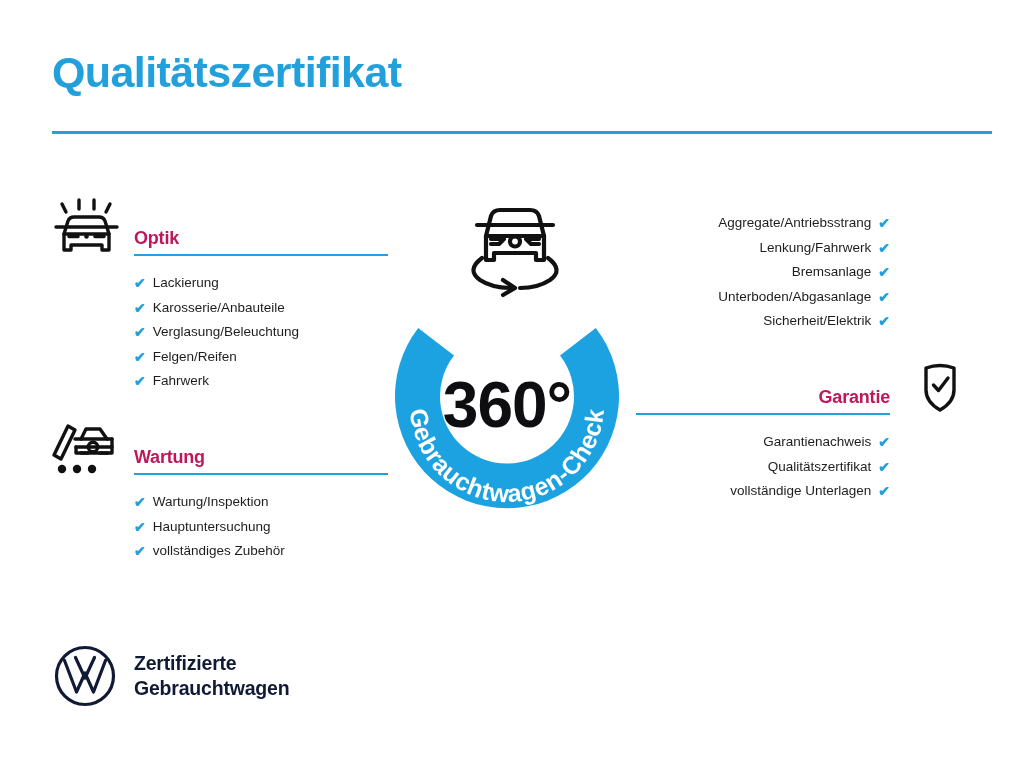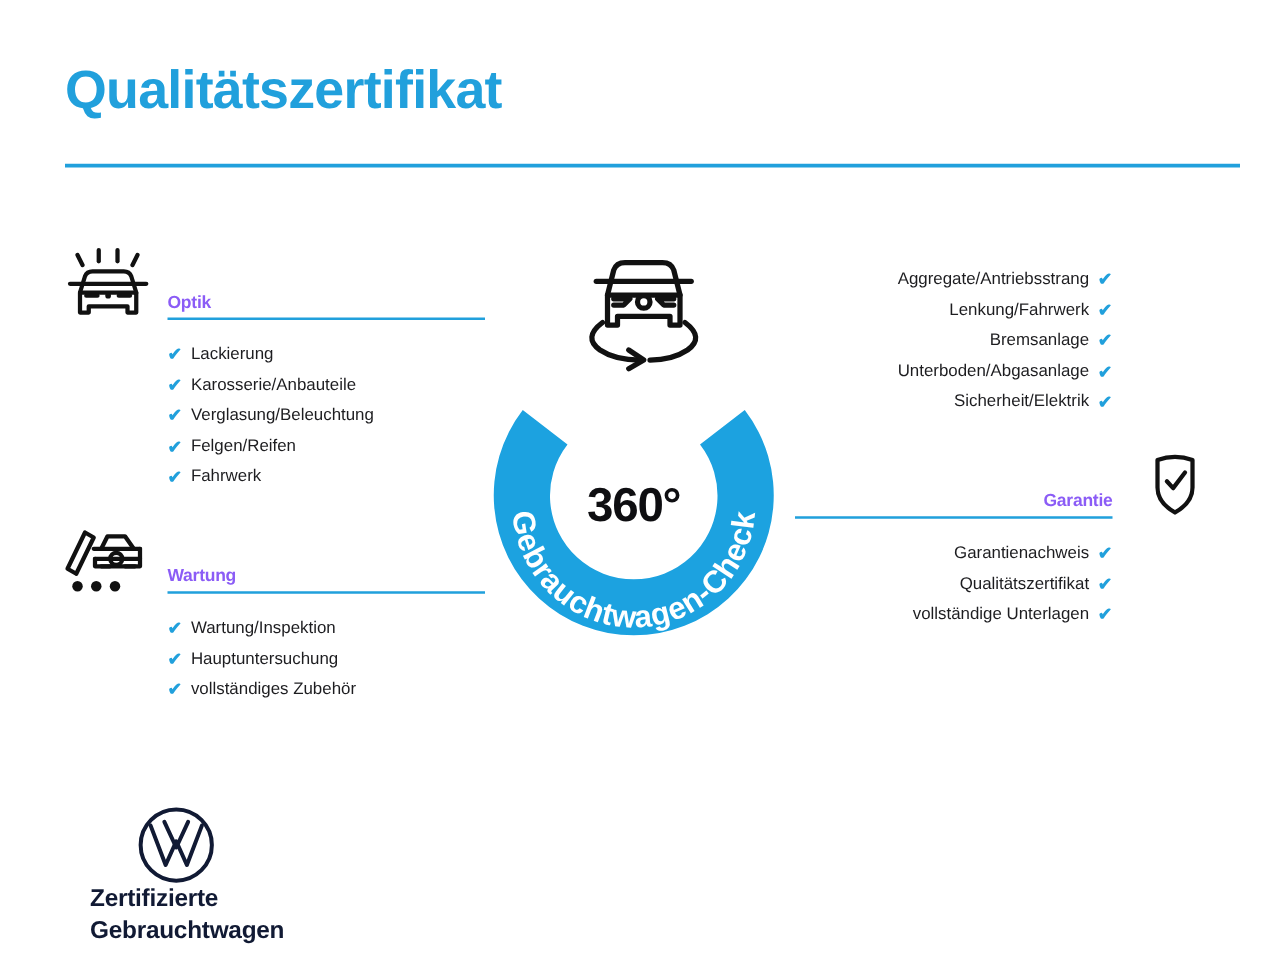--- a/index.html
+++ b/index.html
@@ -49,9 +49,9 @@
     height: 60px;
   }
   .block-title {
-    font-size: 14px;
-    font-weight: bold;
-    color: #8b5cf6;
+    font-size: 18px;
+    font-weight: bold;
+    color: #be185d;
     position: absolute;
     bottom: 11px;
     left: 86px;

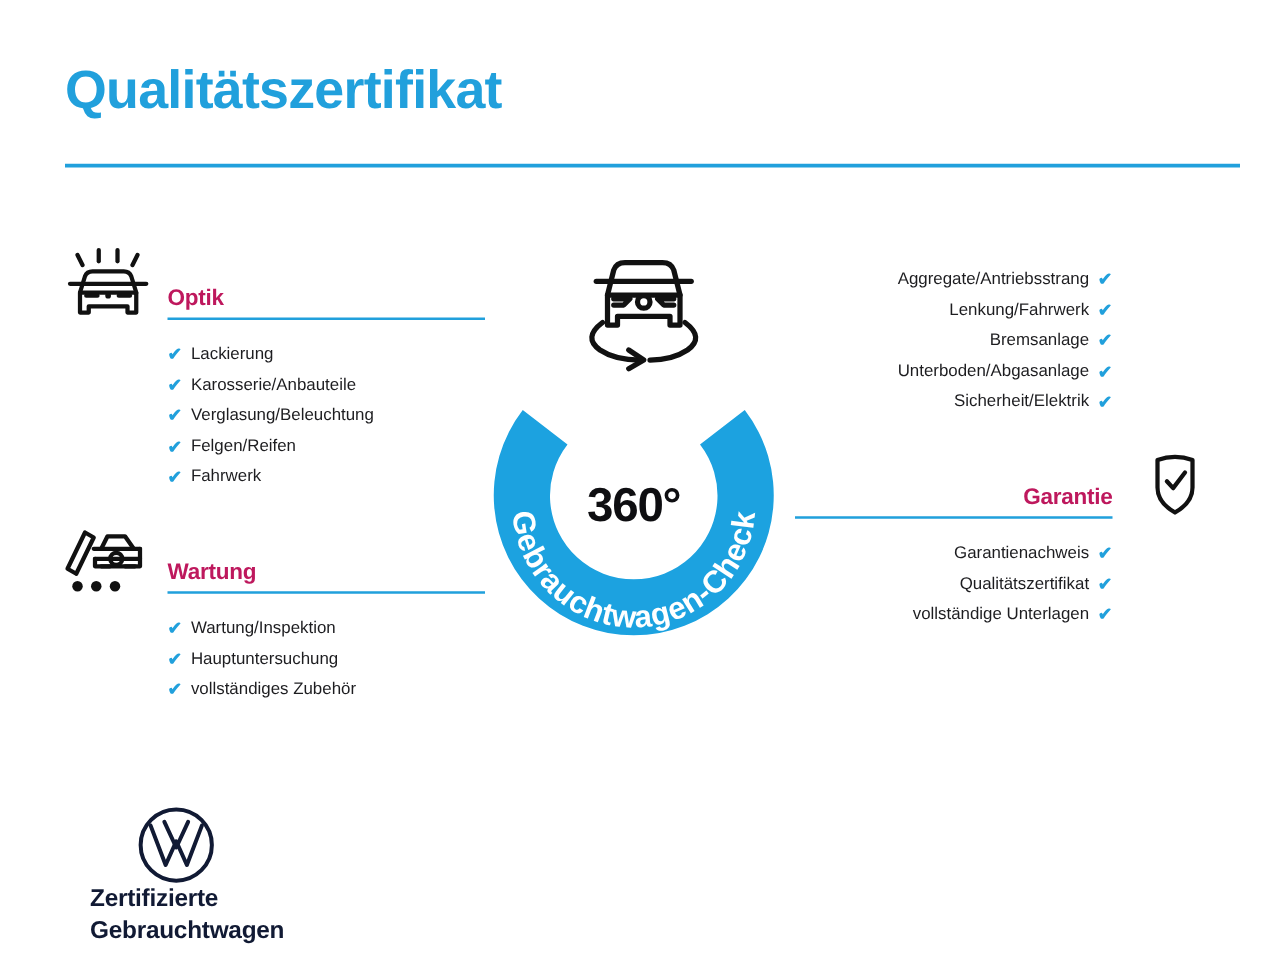--- a/index.html
+++ b/index.html
@@ -142,7 +142,7 @@
     display: flex;
     align-items: center;
     justify-content: center;
-    font-size: 38px;
+    font-size: 64px;
     font-weight: bold;
     color: #0e0e11;
     letter-spacing: -1px;

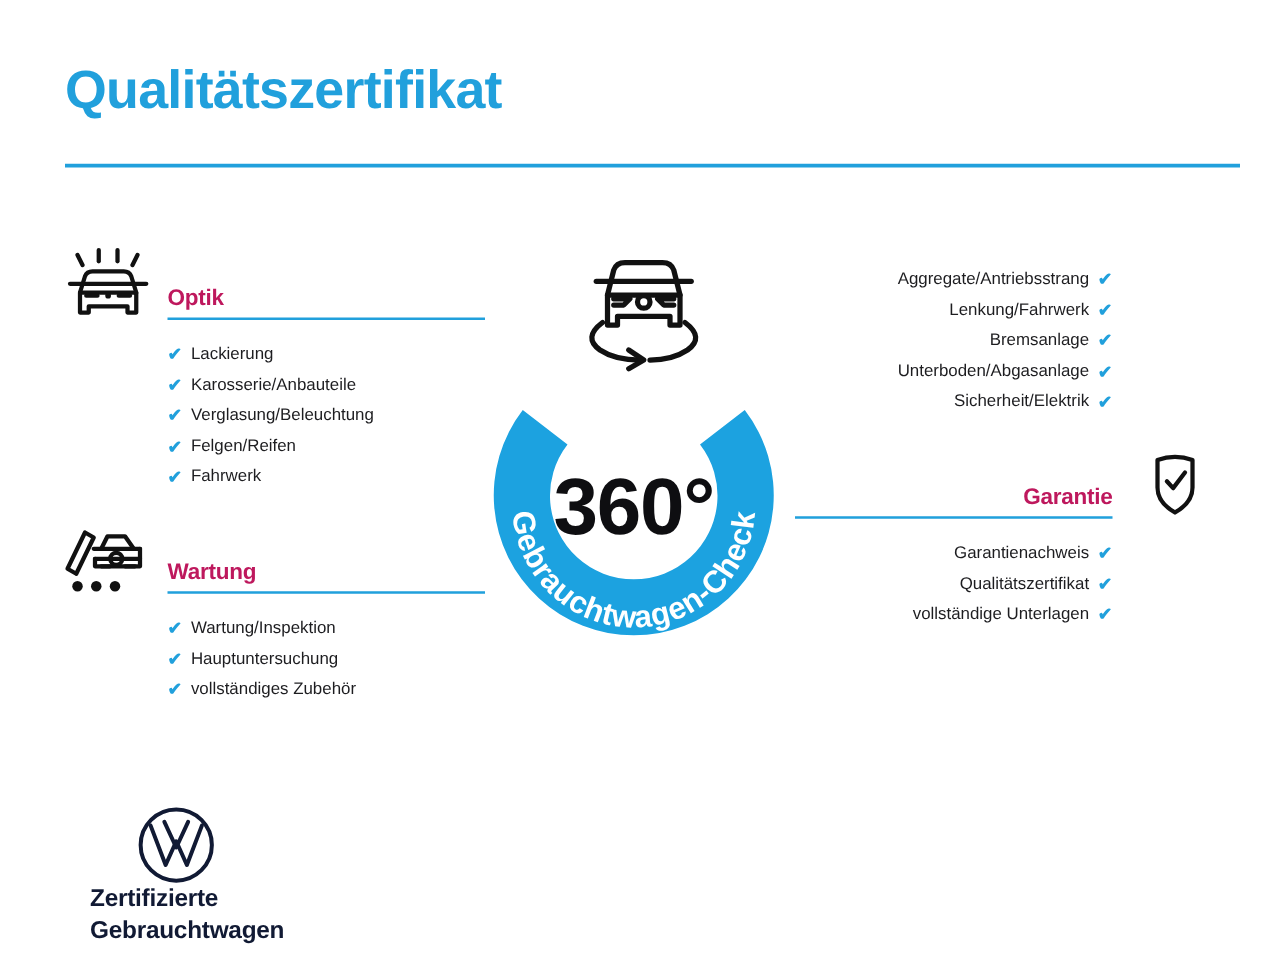--- a/index.html
+++ b/index.html
@@ -156,7 +156,6 @@
     top: 645px;
     display: flex;
     align-items: center;
-    flex-direction: column;
   }
   .vw-logo { width: 62px; height: 62px; flex: 0 0 62px; }
   .footer-text {

